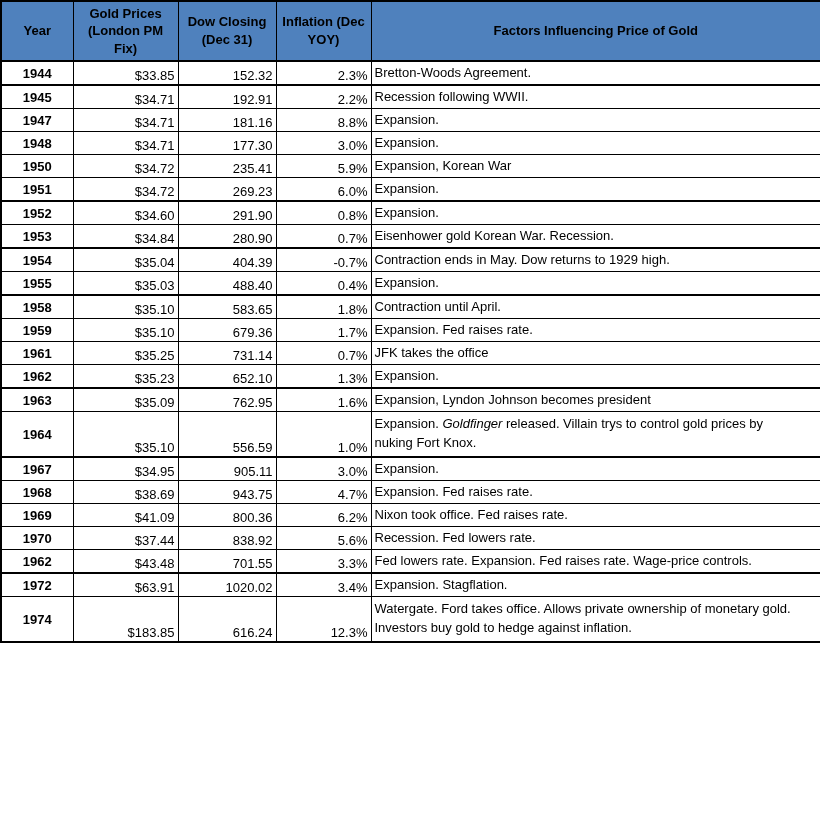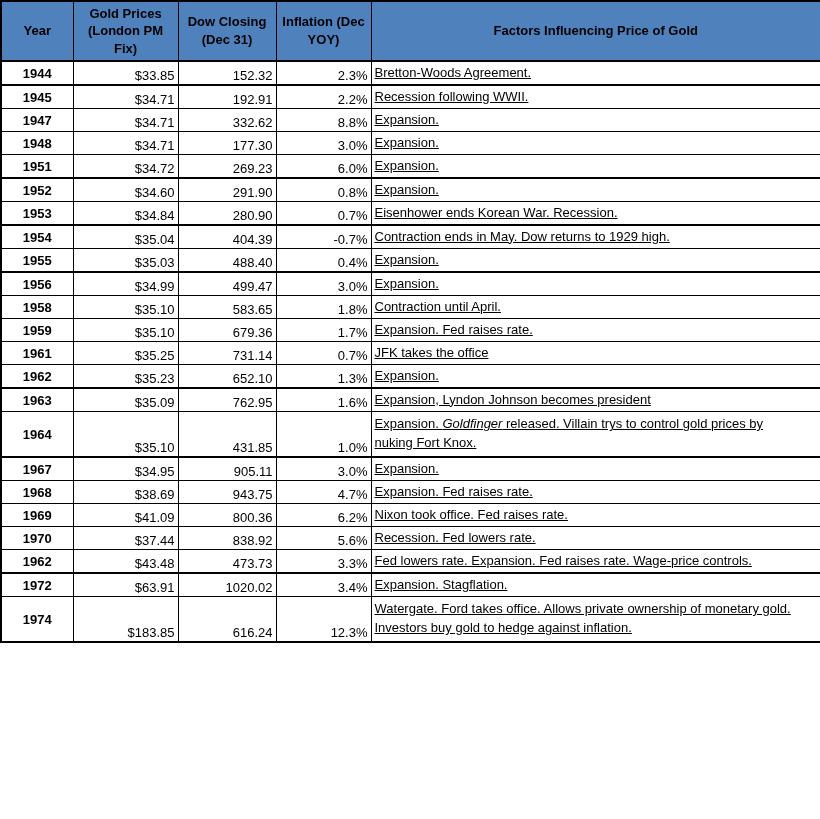--- a/index.html
+++ b/index.html
@@ -29,7 +29,7 @@
   tr.thick td { border-bottom-width: 2px; }
   td.year { font-weight: bold; text-align: center; vertical-align: middle; }
   td.num { text-align: right; vertical-align: bottom; padding-bottom: 1px; }
-  td.factors { text-align: left; vertical-align: middle; line-height: 1.45; padding-left: 3px; padding-right: 16px; text-decoration: underline; }
+  td.factors { text-align: left; vertical-align: middle; line-height: 1.45; padding-left: 3px; padding-right: 16px; }
 </style>
 </head>
 <body>

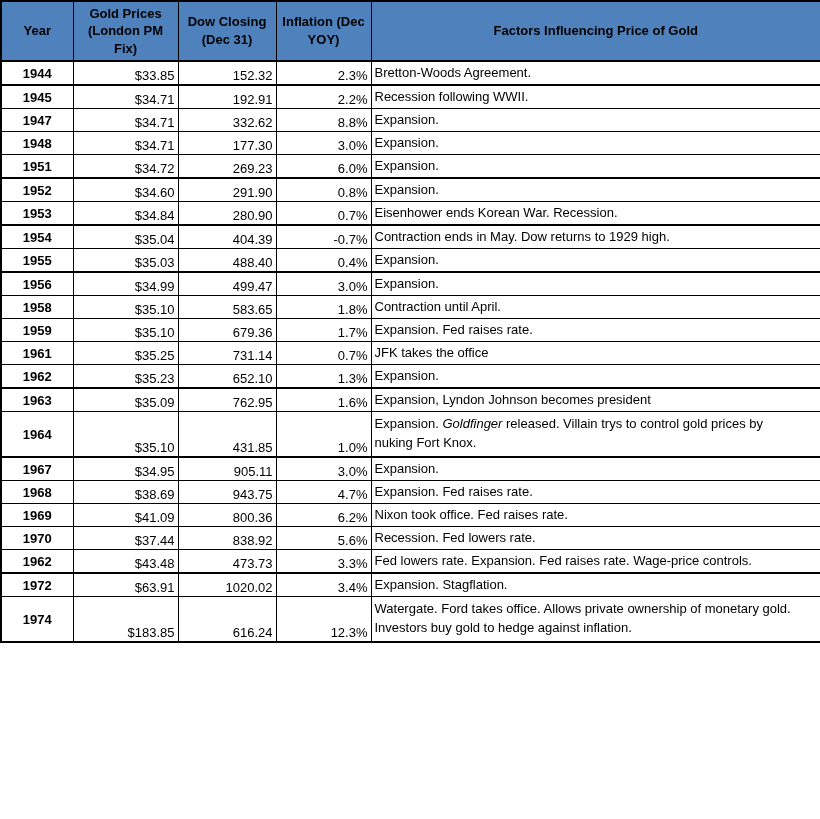--- a/index.html
+++ b/index.html
@@ -69,7 +69,7 @@
       <tr>
         <td class="year">1947</td>
         <td class="num">$34.71</td>
-        <td class="num">332.62</td>
+        <td class="num">181.16</td>
         <td class="num">8.8%</td>
         <td class="factors"><span>Expansion.</span></td>
       </tr>

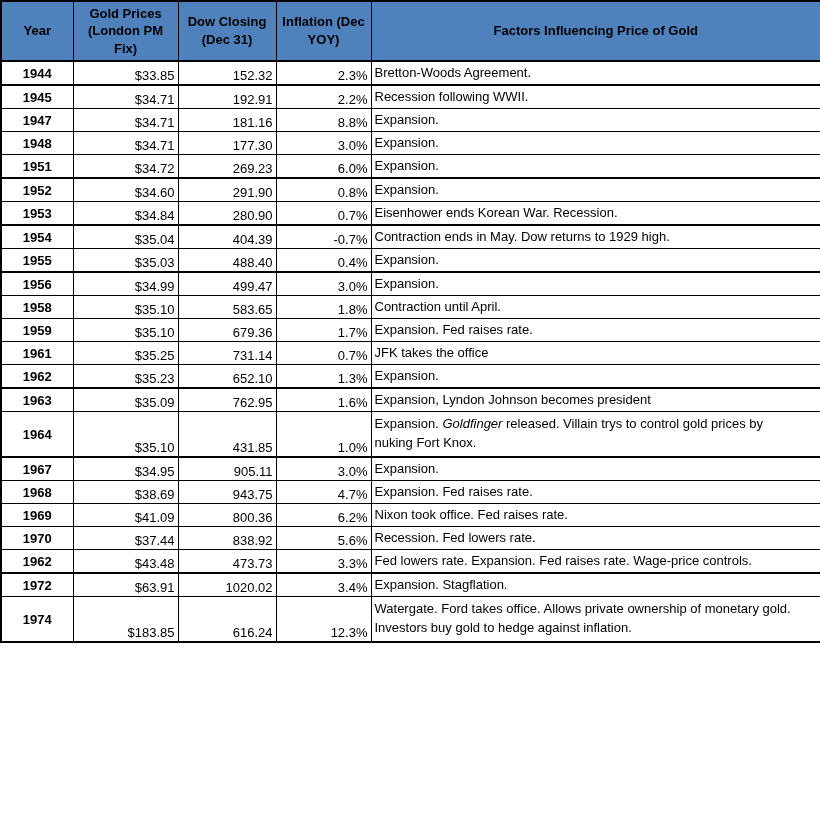--- a/index.html
+++ b/index.html
@@ -80,6 +80,13 @@
         <td class="num">3.0%</td>
         <td class="factors"><span>Expansion.</span></td>
       </tr>
+      <tr>
+        <td class="year">1950</td>
+        <td class="num">$34.72</td>
+        <td class="num">235.41</td>
+        <td class="num">5.9%</td>
+        <td class="factors"><span>Expansion, Korean War</span></td>
+      </tr>
       <tr class="thick">
         <td class="year">1951</td>
         <td class="num">$34.72</td>

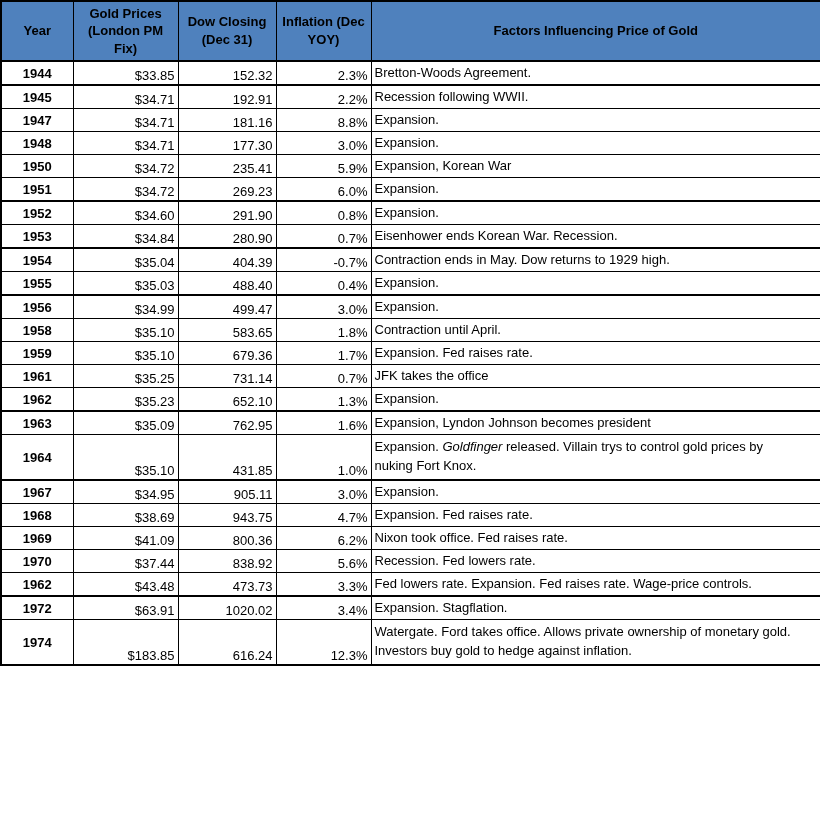--- a/index.html
+++ b/index.html
@@ -106,7 +106,7 @@
         <td class="num">$34.84</td>
         <td class="num">280.90</td>
         <td class="num">0.7%</td>
-        <td class="factors"><span>Eisenhower ends Korean War. Recession.</span></td>
+        <td class="factors"><span>Eisenhower gold Korean War. Recession.</span></td>
       </tr>
       <tr>
         <td class="year">1954</td>

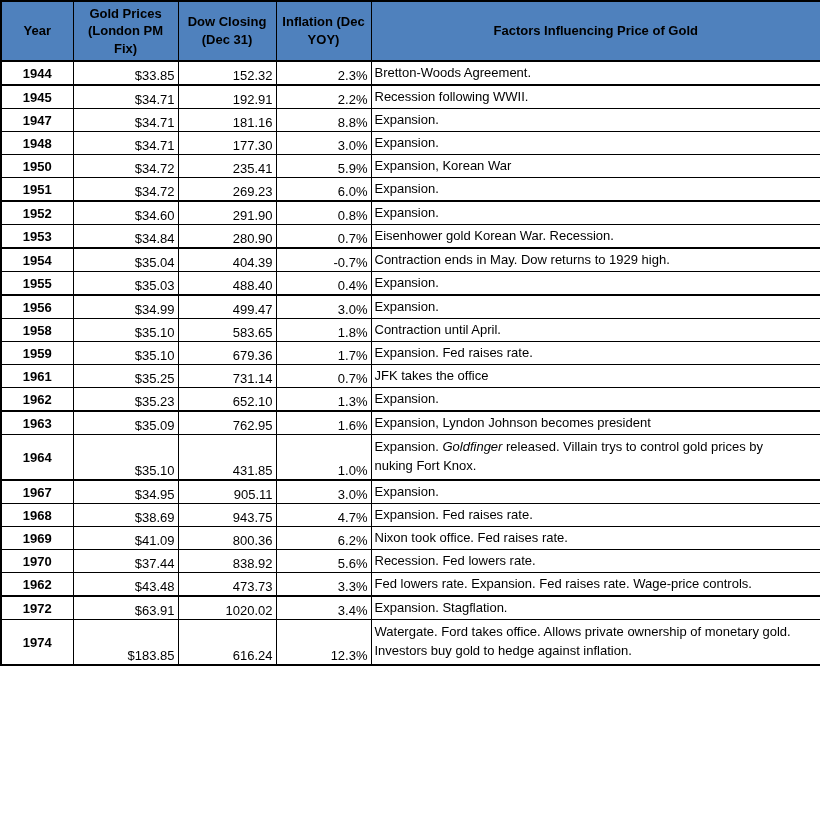--- a/index.html
+++ b/index.html
@@ -123,13 +123,6 @@
         <td class="factors"><span>Expansion.</span></td>
       </tr>
       <tr>
-        <td class="year">1956</td>
-        <td class="num">$34.99</td>
-        <td class="num">499.47</td>
-        <td class="num">3.0%</td>
-        <td class="factors"><span>Expansion.</span></td>
-      </tr>
-      <tr>
         <td class="year">1958</td>
         <td class="num">$35.10</td>
         <td class="num">583.65</td>

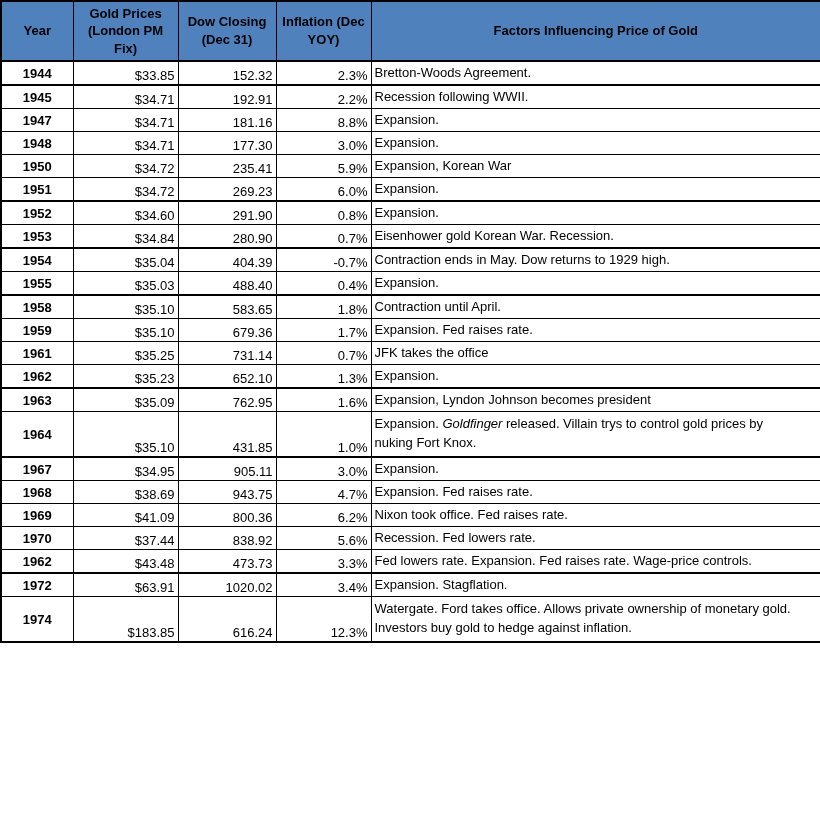--- a/index.html
+++ b/index.html
@@ -160,7 +160,7 @@
       <tr class="thick tall">
         <td class="year">1964</td>
         <td class="num">$35.10</td>
-        <td class="num">431.85</td>
+        <td class="num">556.59</td>
         <td class="num">1.0%</td>
         <td class="factors"><span>Expansion. </span><i>Goldfinger</i><span> released. Villain trys to control gold prices by nuking Fort Knox.</span></td>
       </tr>

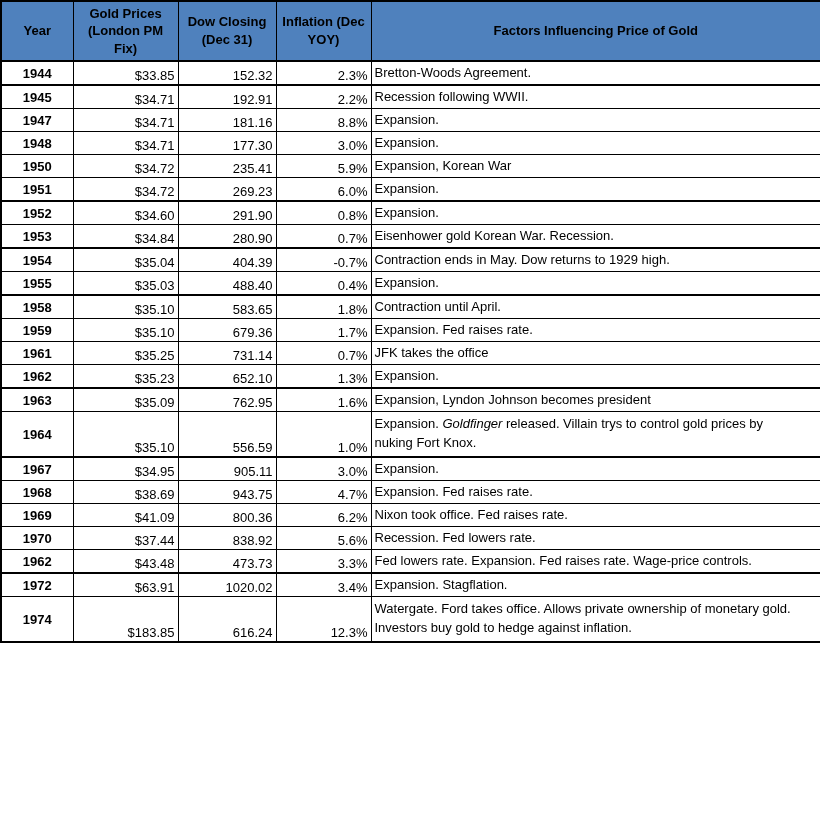--- a/index.html
+++ b/index.html
@@ -195,7 +195,7 @@
       <tr class="thick">
         <td class="year">1962</td>
         <td class="num">$43.48</td>
-        <td class="num">473.73</td>
+        <td class="num">701.55</td>
         <td class="num">3.3%</td>
         <td class="factors"><span>Fed lowers rate. Expansion. Fed raises rate. Wage-price controls.</span></td>
       </tr>

